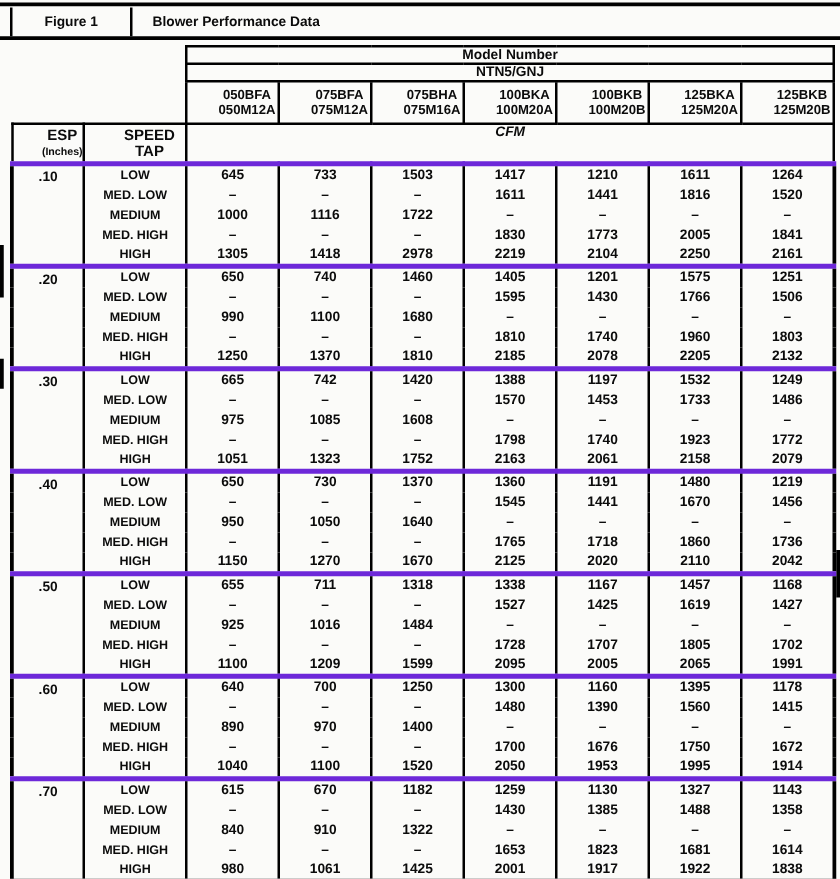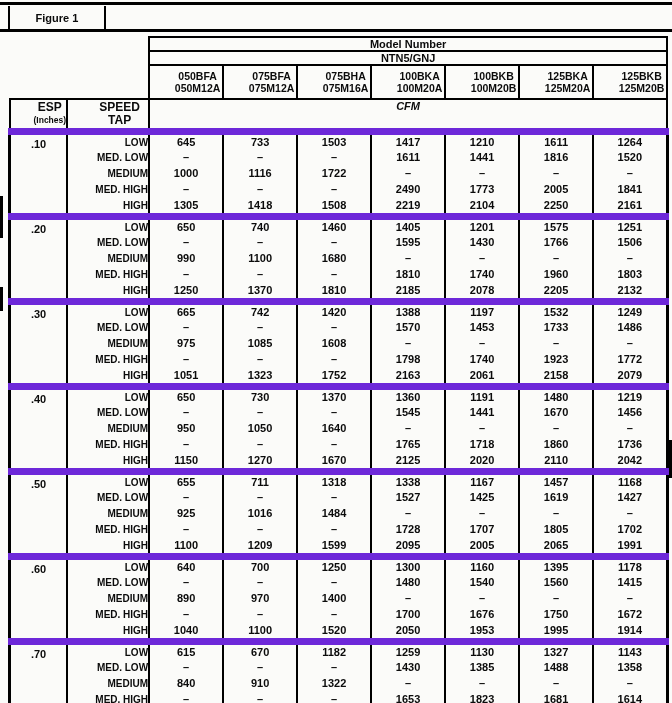--- a/index.html
+++ b/index.html
@@ -76,6 +76,7 @@
 
 <div class="figure-row">
   <div class="figure-label">Figure 1</div>
+  <div class="figure-title">Blower Performance Data</div>
 </div>
 
 <div class="artifact art-1"></div>

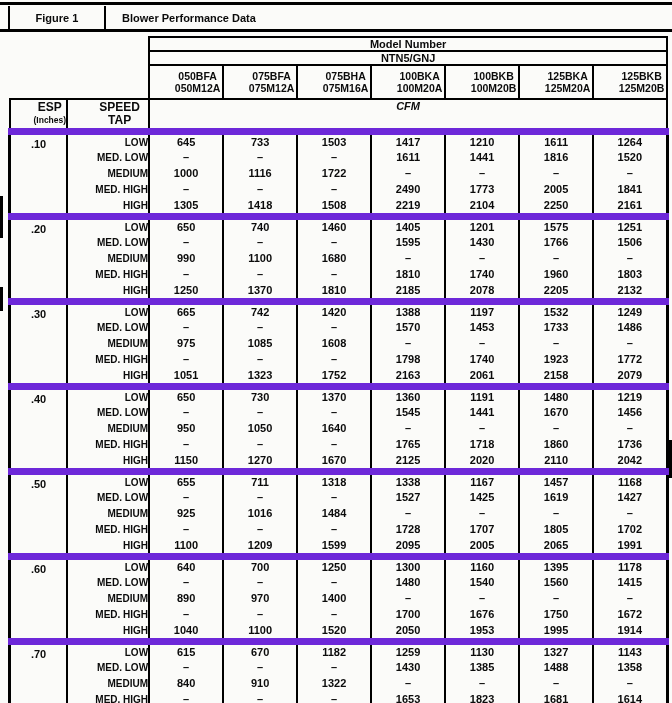--- a/index.html
+++ b/index.html
@@ -51,7 +51,7 @@
   }
   .l { display:block; line-height:12.5px;margin-left:23px; }
   .tap-hdr .l { line-height:13px; }
-  tbody.block { border-top:7px solid #6d28d9; }
+  tbody.block { border-top:4px solid #6d28d9; }
   tbody.block td {
     border-left:2px solid #000; border-right:2px solid #000;
     height:16px; line-height:15px; font-size:11px;

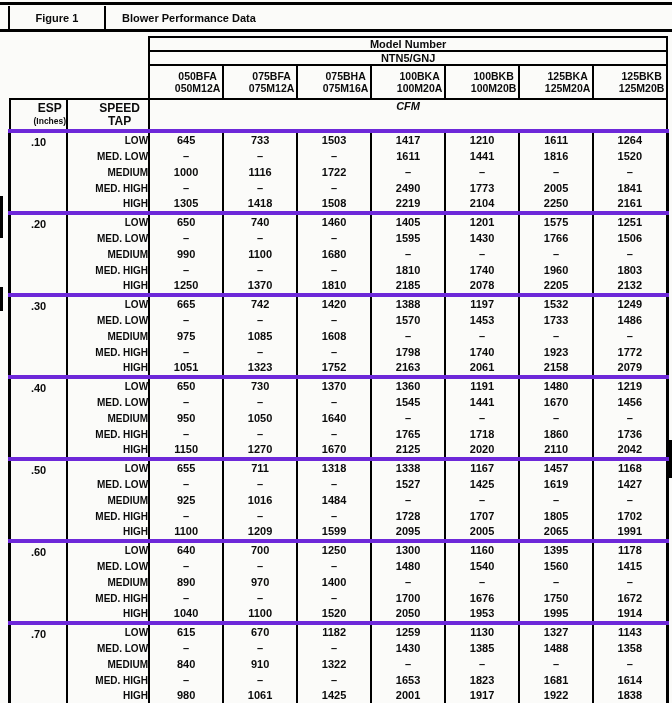--- a/index.html
+++ b/index.html
@@ -59,7 +59,7 @@
   tbody.block td.esp-cell {
     border-left:3px solid #000; vertical-align:top; padding-top:2px; font-size:11px;
   }
-  tbody.block td.tap-cell { font-size:10px;text-align:right; }
+  tbody.block td.tap-cell { font-size:10px; }
   tbody.block td.val-cell:last-child { border-right:3px solid #000; }
   tbody.block:last-child tr:last-child td { border-bottom:3px solid #000; }
   tbody.block:last-child td.esp-cell { border-bottom:3px solid #000; }

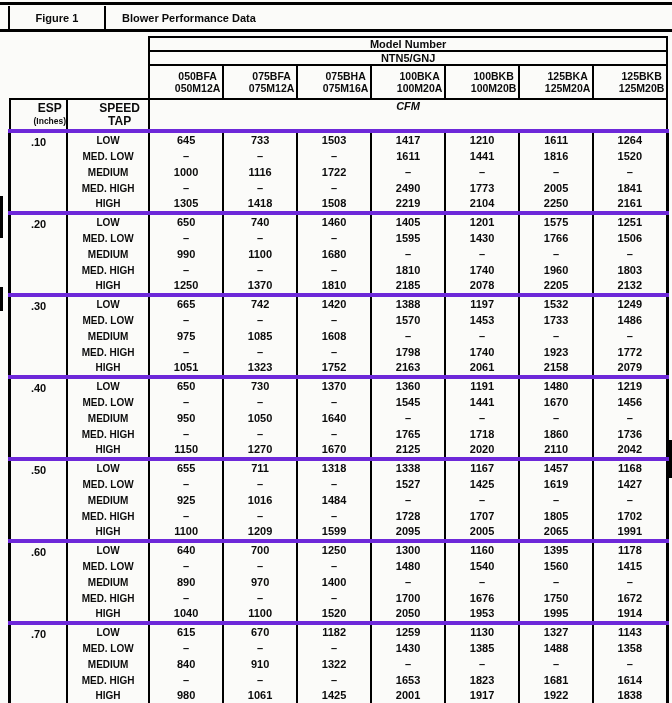--- a/index.html
+++ b/index.html
@@ -184,7 +184,7 @@
         <td class="val-cell">–</td>
         <td class="val-cell">–</td>
         <td class="val-cell">–</td>
-        <td class="val-cell">2490</td>
+        <td class="val-cell">1830</td>
         <td class="val-cell">1773</td>
         <td class="val-cell">2005</td>
         <td class="val-cell">1841</td>

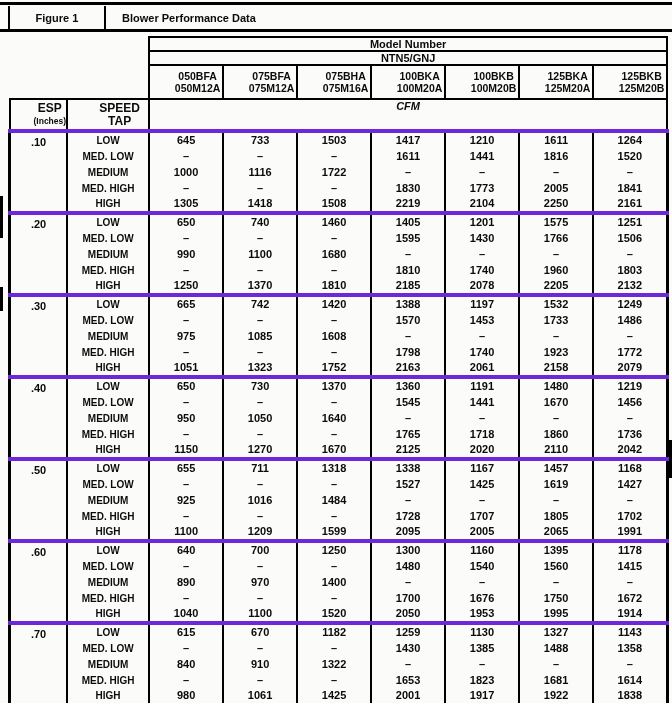--- a/index.html
+++ b/index.html
@@ -193,7 +193,7 @@
         <td class="tap-cell">HIGH</td>
         <td class="val-cell">1305</td>
         <td class="val-cell">1418</td>
-        <td class="val-cell">1508</td>
+        <td class="val-cell">2978</td>
         <td class="val-cell">2219</td>
         <td class="val-cell">2104</td>
         <td class="val-cell">2250</td>

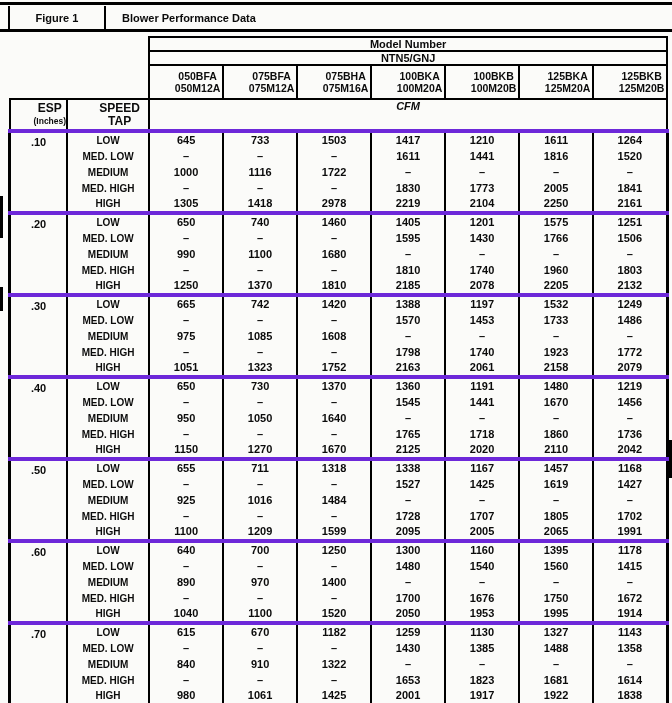--- a/index.html
+++ b/index.html
@@ -430,7 +430,7 @@
         <td class="val-cell">–</td>
         <td class="val-cell">–</td>
         <td class="val-cell">1480</td>
-        <td class="val-cell">1540</td>
+        <td class="val-cell">1390</td>
         <td class="val-cell">1560</td>
         <td class="val-cell">1415</td>
       </tr>

